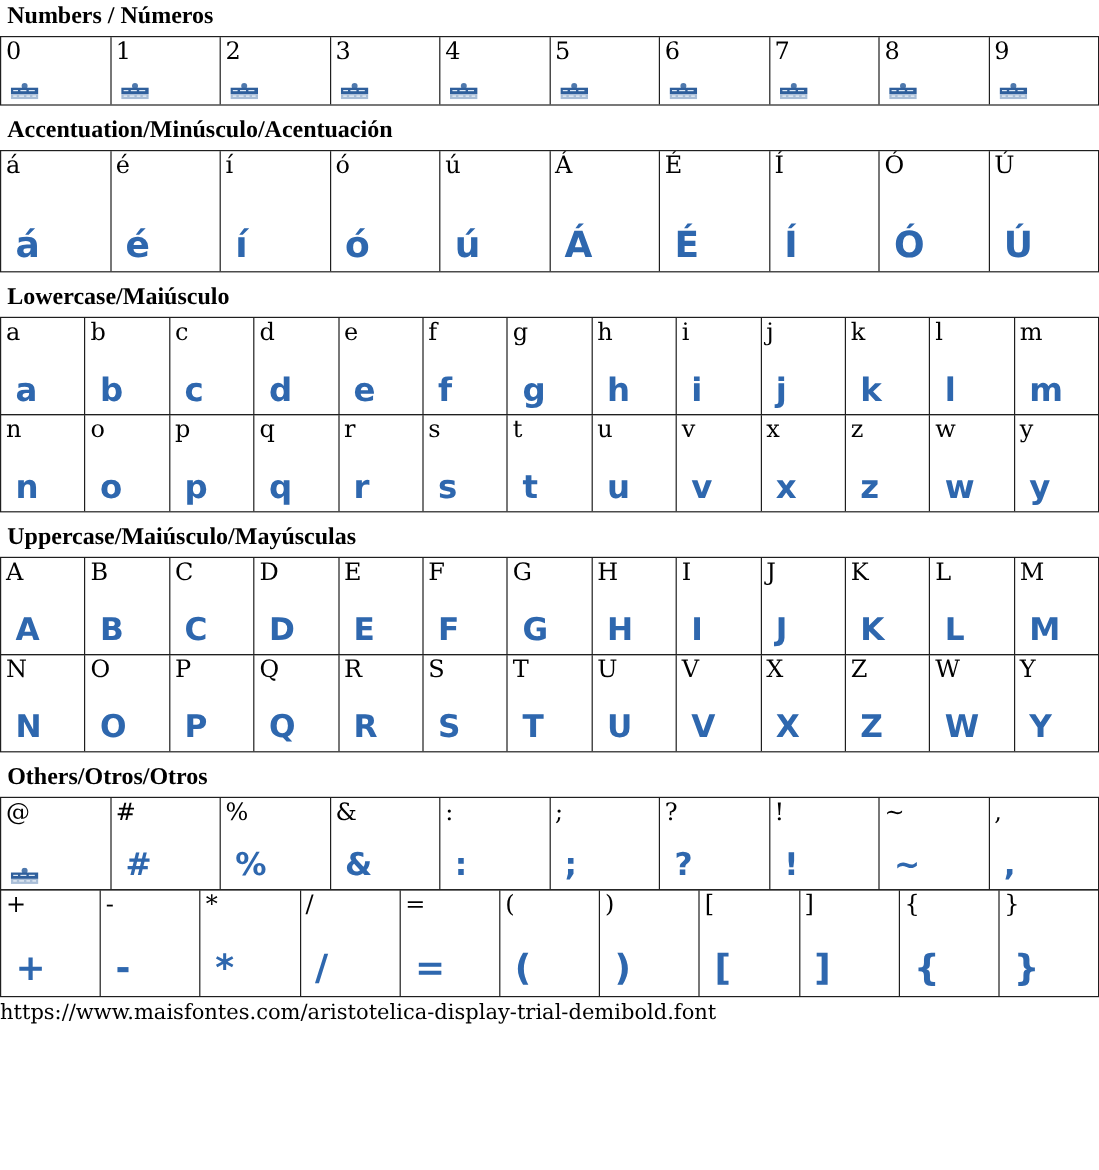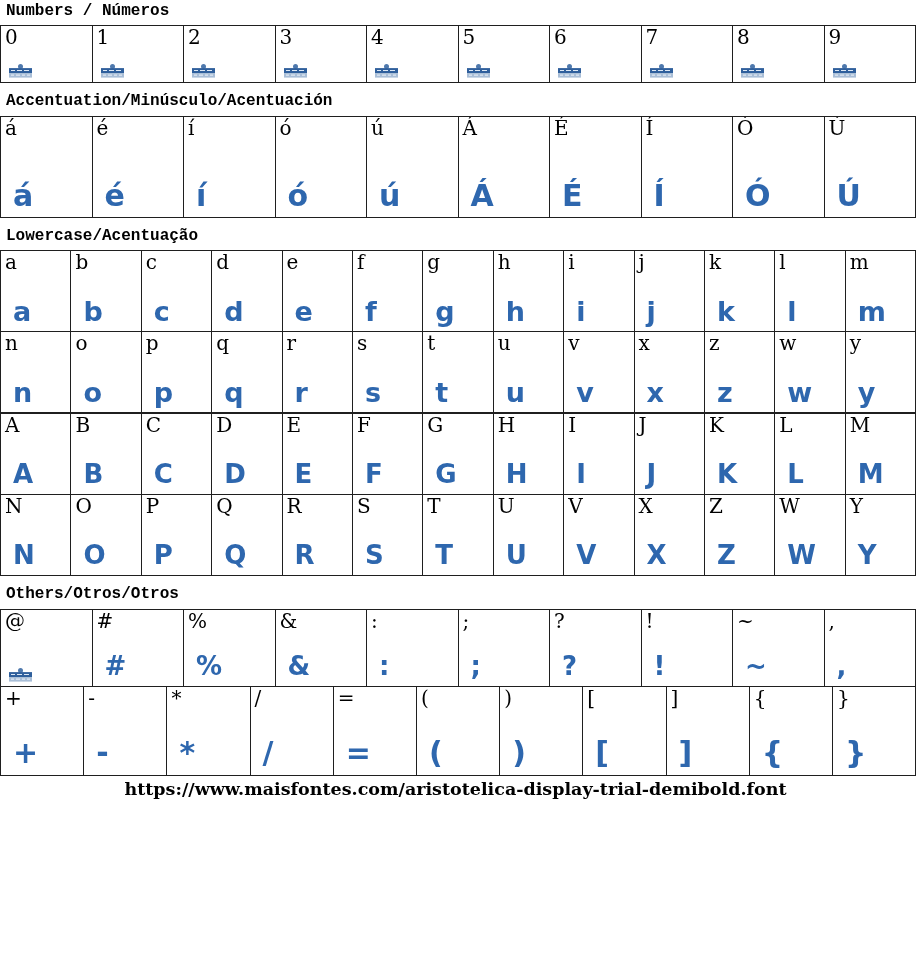--- a/index.html
+++ b/index.html
@@ -13,8 +13,8 @@
     color:#000;overflow:hidden;
   }
   h2.section-title{
-    font-family:Liberation Mono, monospace;
-    font-size:16px;font-weight:bold;
+    font-family:Liberation Serif, serif;
+    font-size:20px;font-weight:bold;
     margin:9px 0 5px 6px;line-height:1.15;
   }
   section:first-of-type h2.section-title{margin-top:2px;}

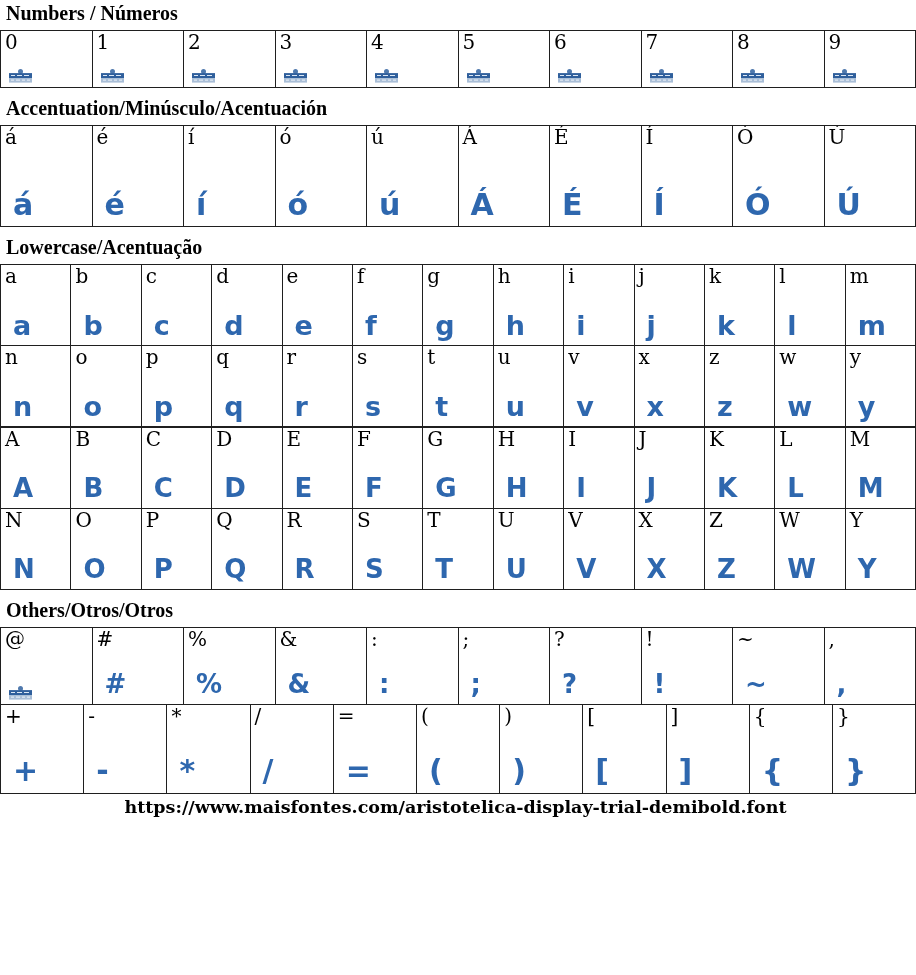--- a/index.html
+++ b/index.html
@@ -294,7 +294,7 @@
   </section>
 
   <section id="sec-lowercase">
-    <h2 class="section-title">Lowercase/Acentuação</h2>
+    <h2 class="section-title">Lowercase/Maiúsculo</h2>
     <div class="rows">
         <div class="char-row r0">
           <div class="char-cell">

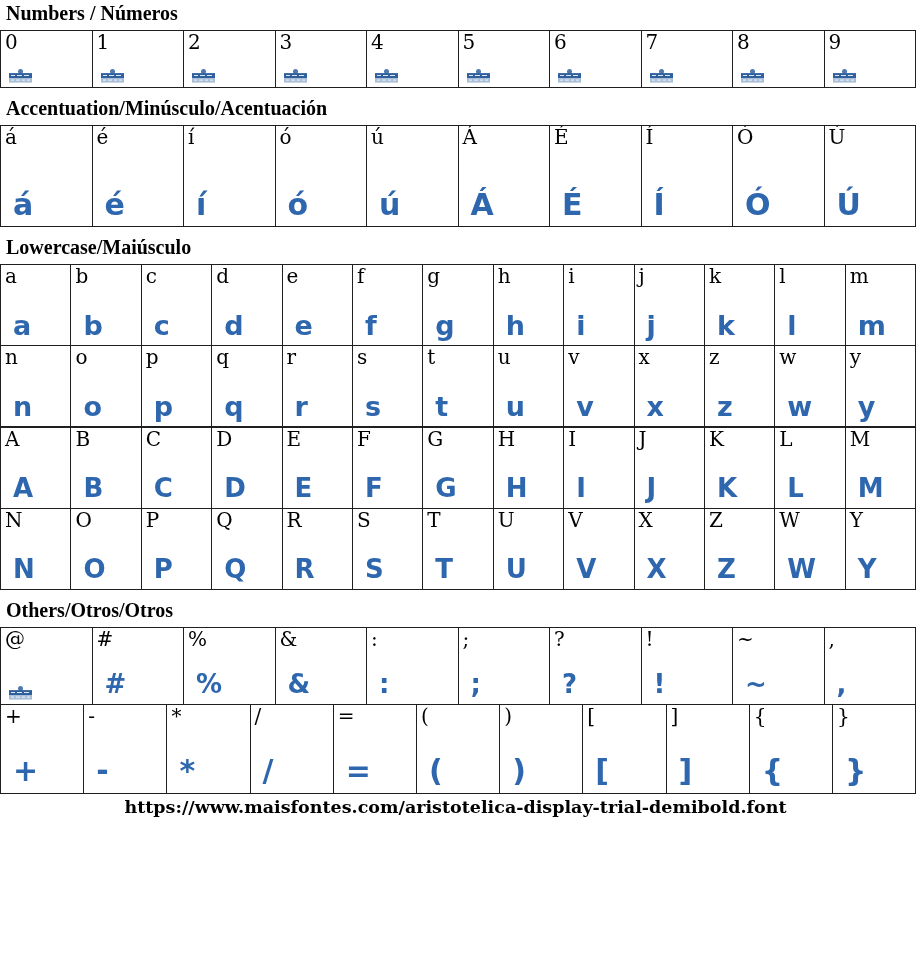--- a/index.html
+++ b/index.html
@@ -408,6 +408,7 @@
   </section>
 
   <section id="sec-uppercase">
+    <h2 class="section-title">Uppercase/Maiúsculo/Mayúsculas</h2>
     <div class="rows">
         <div class="char-row r0">
           <div class="char-cell">

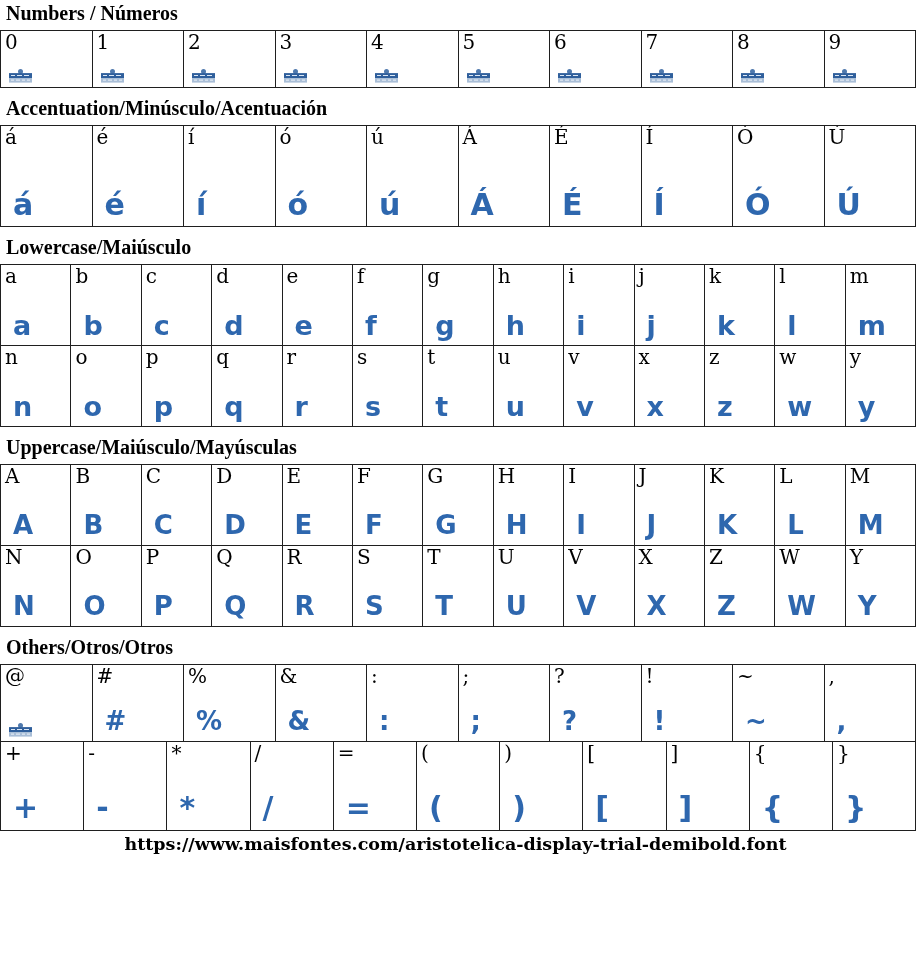--- a/index.html
+++ b/index.html
@@ -57,10 +57,10 @@
   #sec-others .char-row.r0 .glyph{font-size:26px;bottom:7px;}
   #sec-others .char-row.r1 .glyph{font-size:30px;bottom:7px;}
   .footer{
-    text-align:center;
+    text-align:left;
     font-family:"DejaVu Serif","Liberation Serif",serif;
     font-size:17.5px;line-height:1.2;
-    padding:3px 5px 0 0;color:#000;font-weight:bold;
+    padding:3px 5px 0 0;color:#000;
   }
 </style>
 </head>

